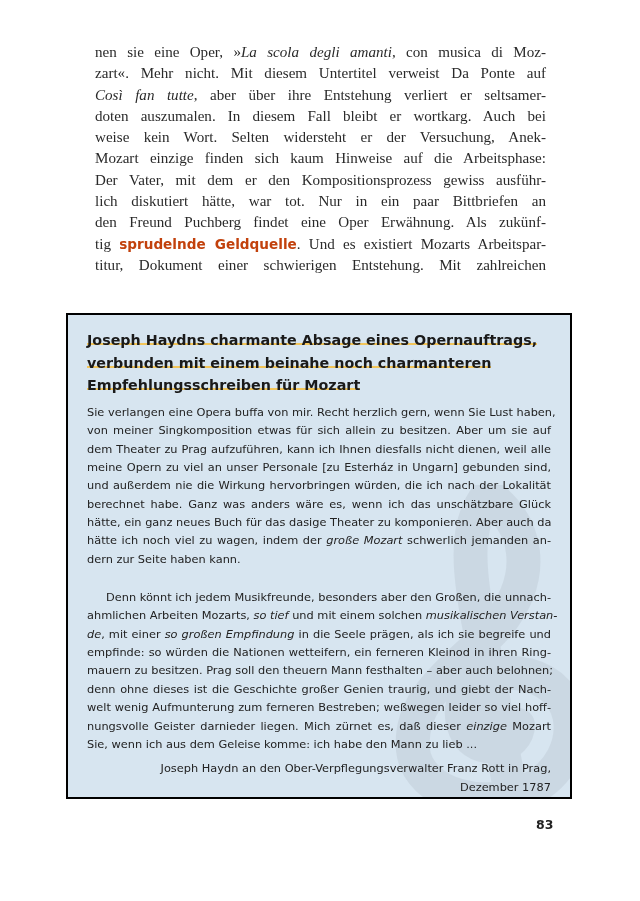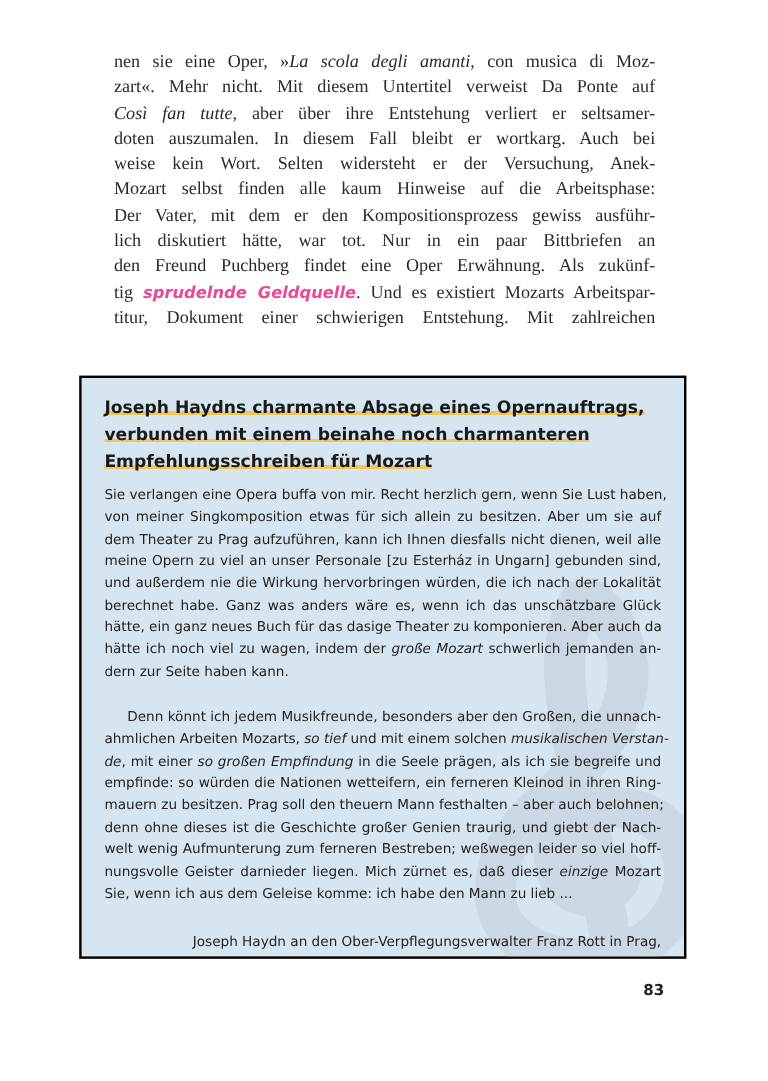--- a/index.html
+++ b/index.html
@@ -62,7 +62,7 @@
     <span class="line"><em>Così fan tutte</em><span>, aber über ihre Entstehung verliert er seltsamer-</span></span>
     <span class="line"><span>doten auszumalen. In diesem Fall bleibt er wortkarg. Auch bei</span></span>
     <span class="line"><span>weise kein Wort. Selten widersteht er der Versuchung, Anek-</span></span>
-    <span class="line"><span>Mozart selbst finden alle kaum Hinweise auf die Arbeitsphase:</span></span>
+    <span class="line"><span>Mozart einzige finden sich kaum Hinweise auf die Arbeitsphase:</span></span>
     <span class="line"><span>Der Vater, mit dem er den Kompositionsprozess gewiss ausführ-</span></span>
     <span class="line"><span>lich diskutiert hätte, war tot. Nur in ein paar Bittbriefen an</span></span>
     <span class="line"><span>den Freund Puchberg findet eine Oper Erwähnung. Als zukünf-</span></span>

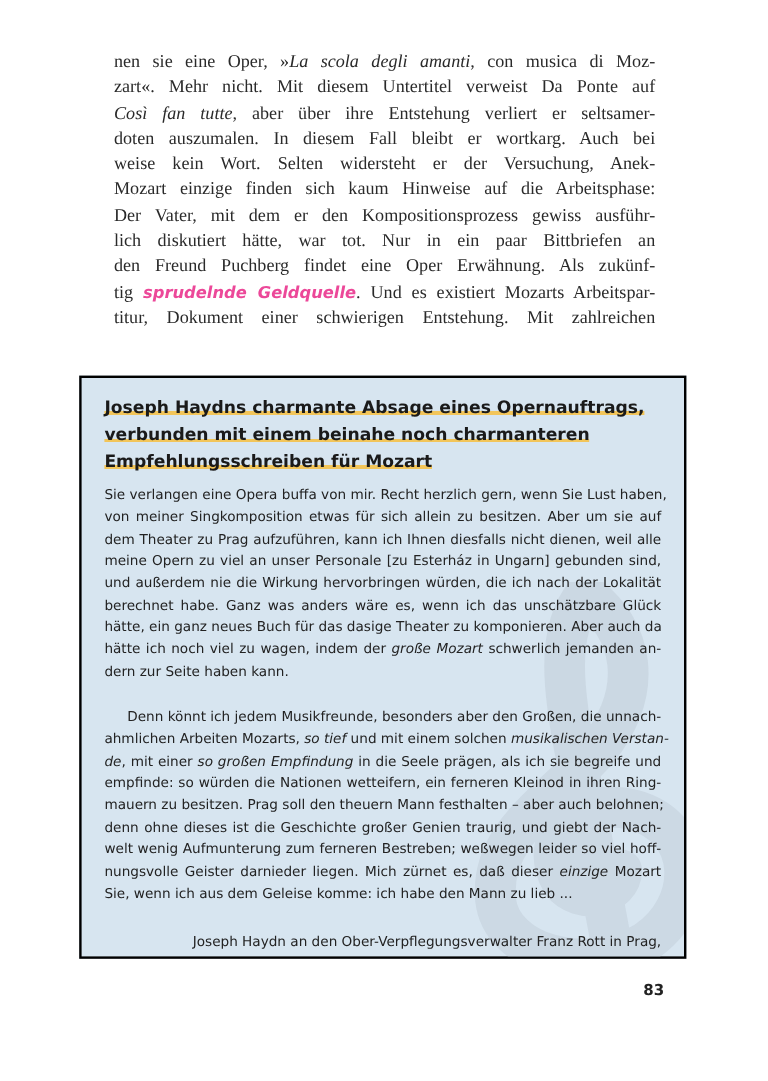--- a/index.html
+++ b/index.html
@@ -66,7 +66,7 @@
     <span class="line"><span>Der Vater, mit dem er den Kompositionsprozess gewiss ausführ-</span></span>
     <span class="line"><span>lich diskutiert hätte, war tot. Nur in ein paar Bittbriefen an</span></span>
     <span class="line"><span>den Freund Puchberg findet eine Oper Erwähnung. Als zukünf-</span></span>
-    <span class="line"><span>tig </span><span class="hl" style="color: #ec4899; font-style: italic;">sprudelnde Geldquelle</span><span>. Und es existiert Mozarts Arbeitspar-</span></span>
+    <span class="line"><span>tig </span><span class="hl" style="color: #c2410c;">sprudelnde Geldquelle</span><span>. Und es existiert Mozarts Arbeitspar-</span></span>
     <span class="line"><span>titur, Dokument einer schwierigen Entstehung. Mit zahlreichen</span></span>
   </div>
 

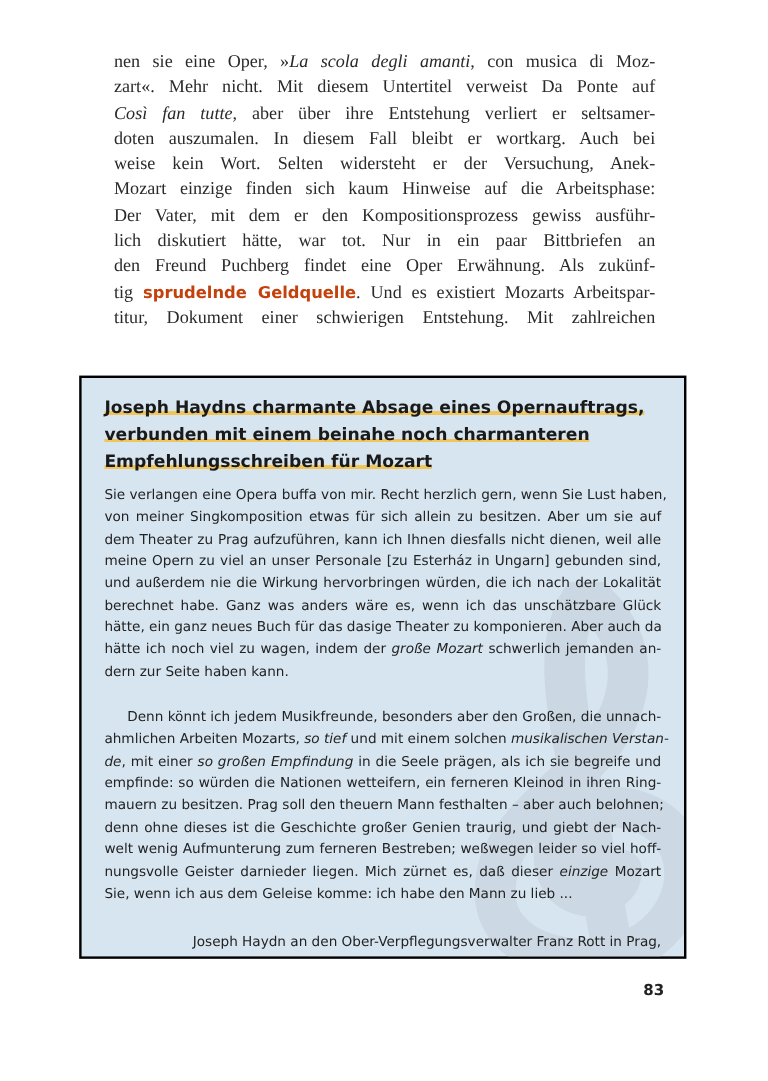--- a/index.html
+++ b/index.html
@@ -46,7 +46,7 @@
   .letter .line.end { text-align-last: left; }
   .letter .indent { padding-left: 19px; margin-top: 20px; }
   .sig { display: block; text-align: right; white-space: nowrap; }
-  .sig.first { margin-top: 22px; }
+  .sig.first { margin-top: 6px; }
   .page-num {
     position: absolute; left: 536px; top: 817px;
     font-family: "DejaVu Sans", "Liberation Sans", sans-serif;

